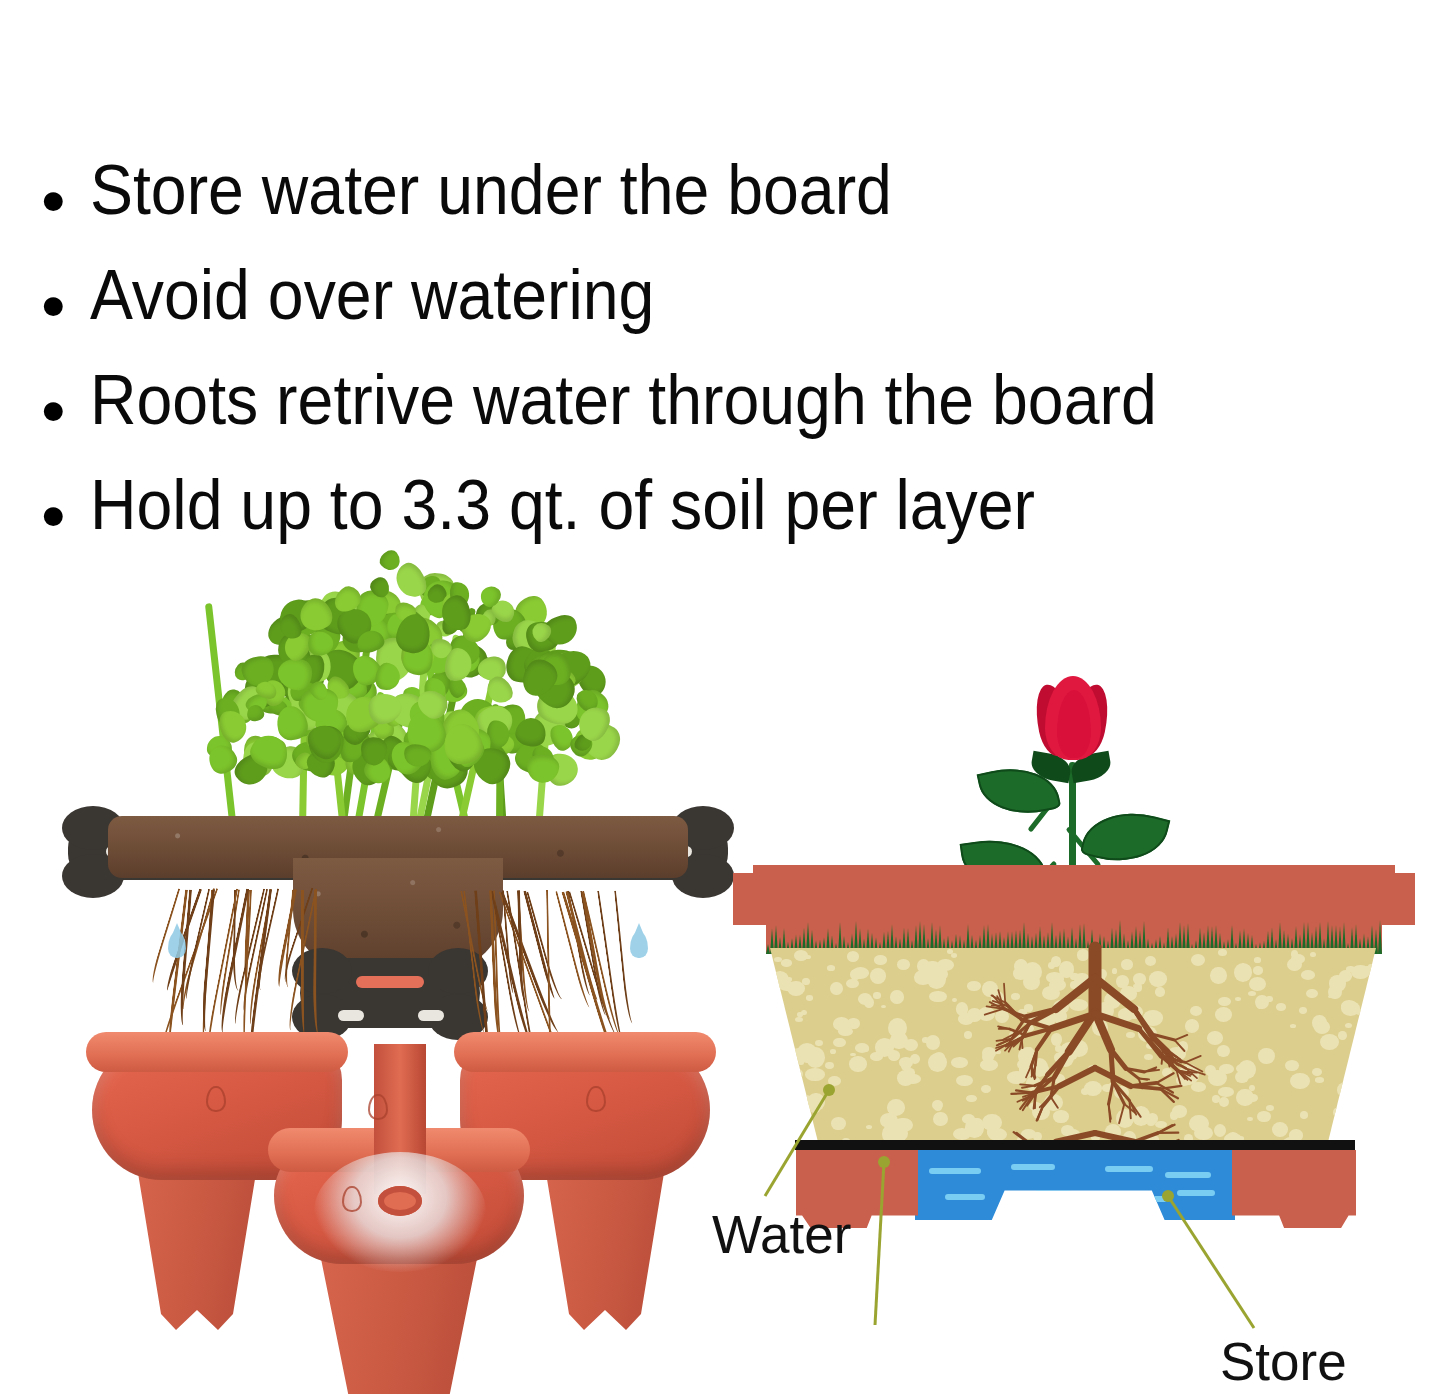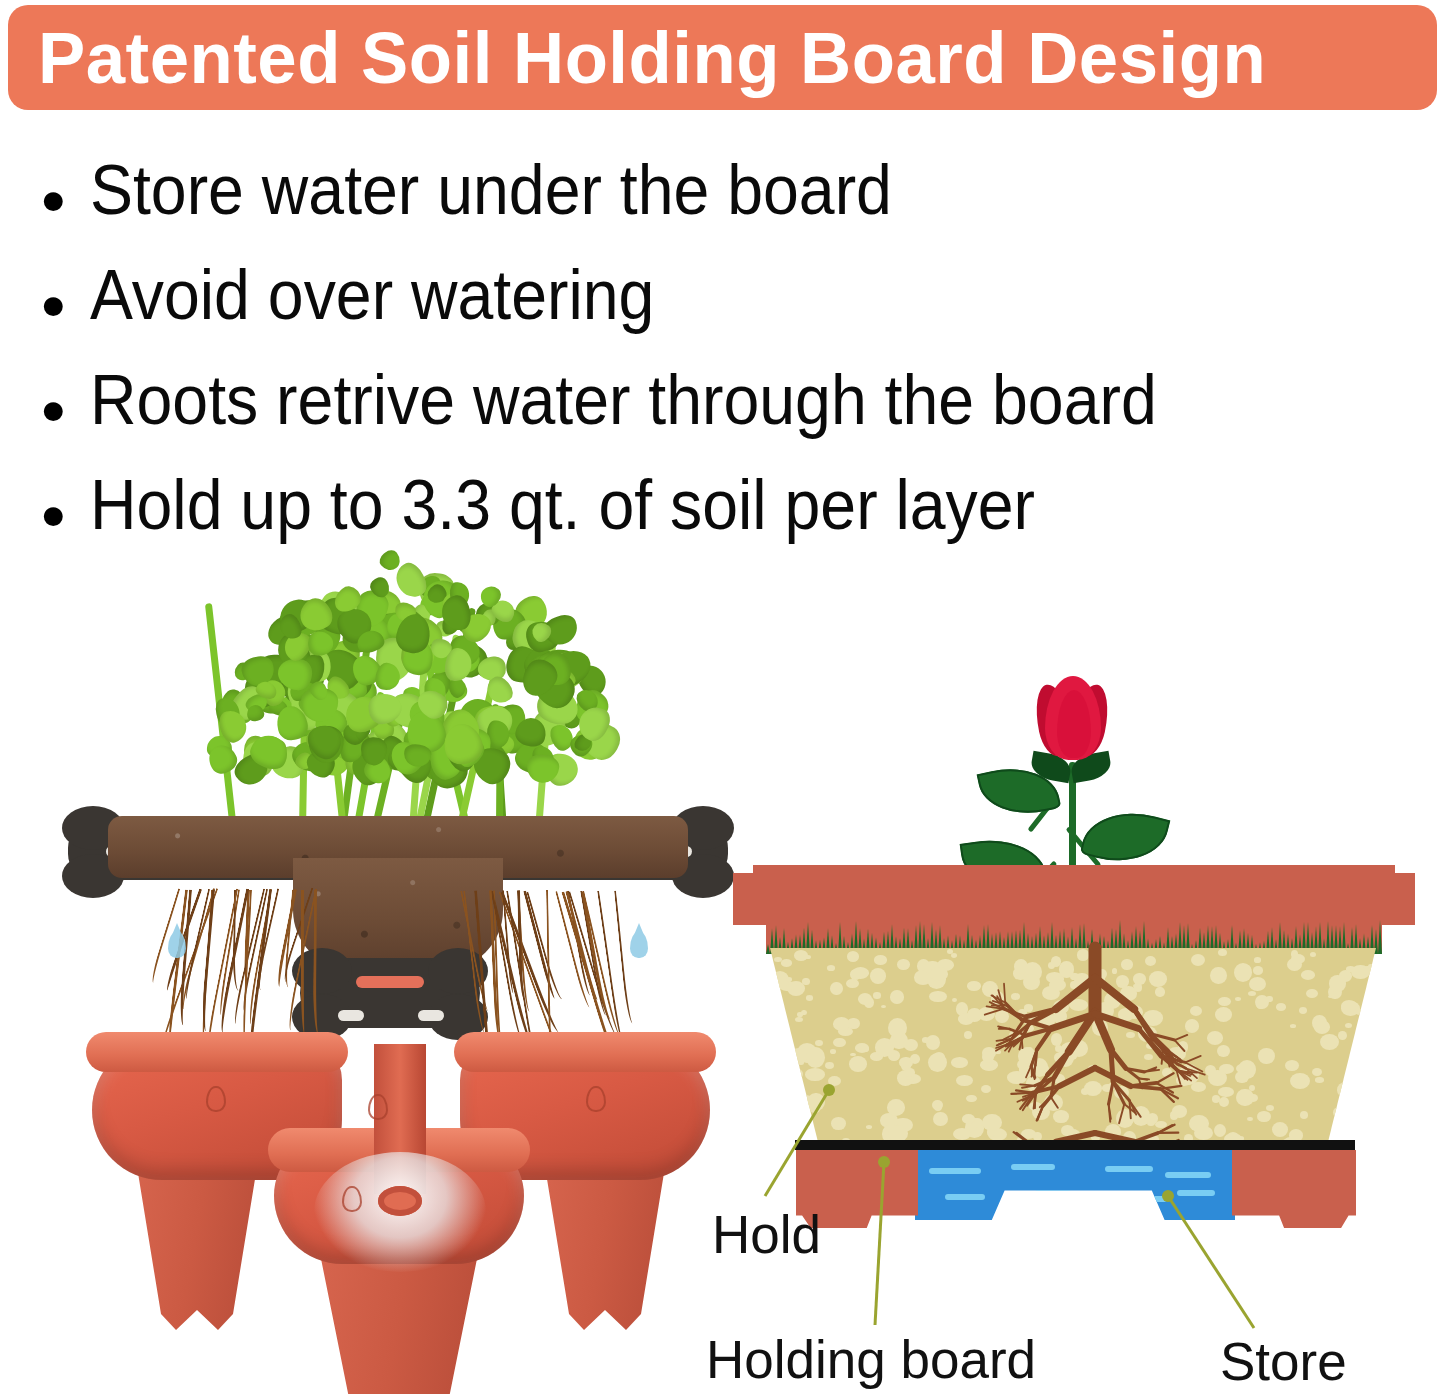--- a/index.html
+++ b/index.html
@@ -304,9 +304,6 @@
 
 <div id="page">
 
-  <div id="header-banner">
-    <div id="header-title">Patented Soil Holding Board Design</div>
-  </div>
 
   <div id="bullet-list">
 

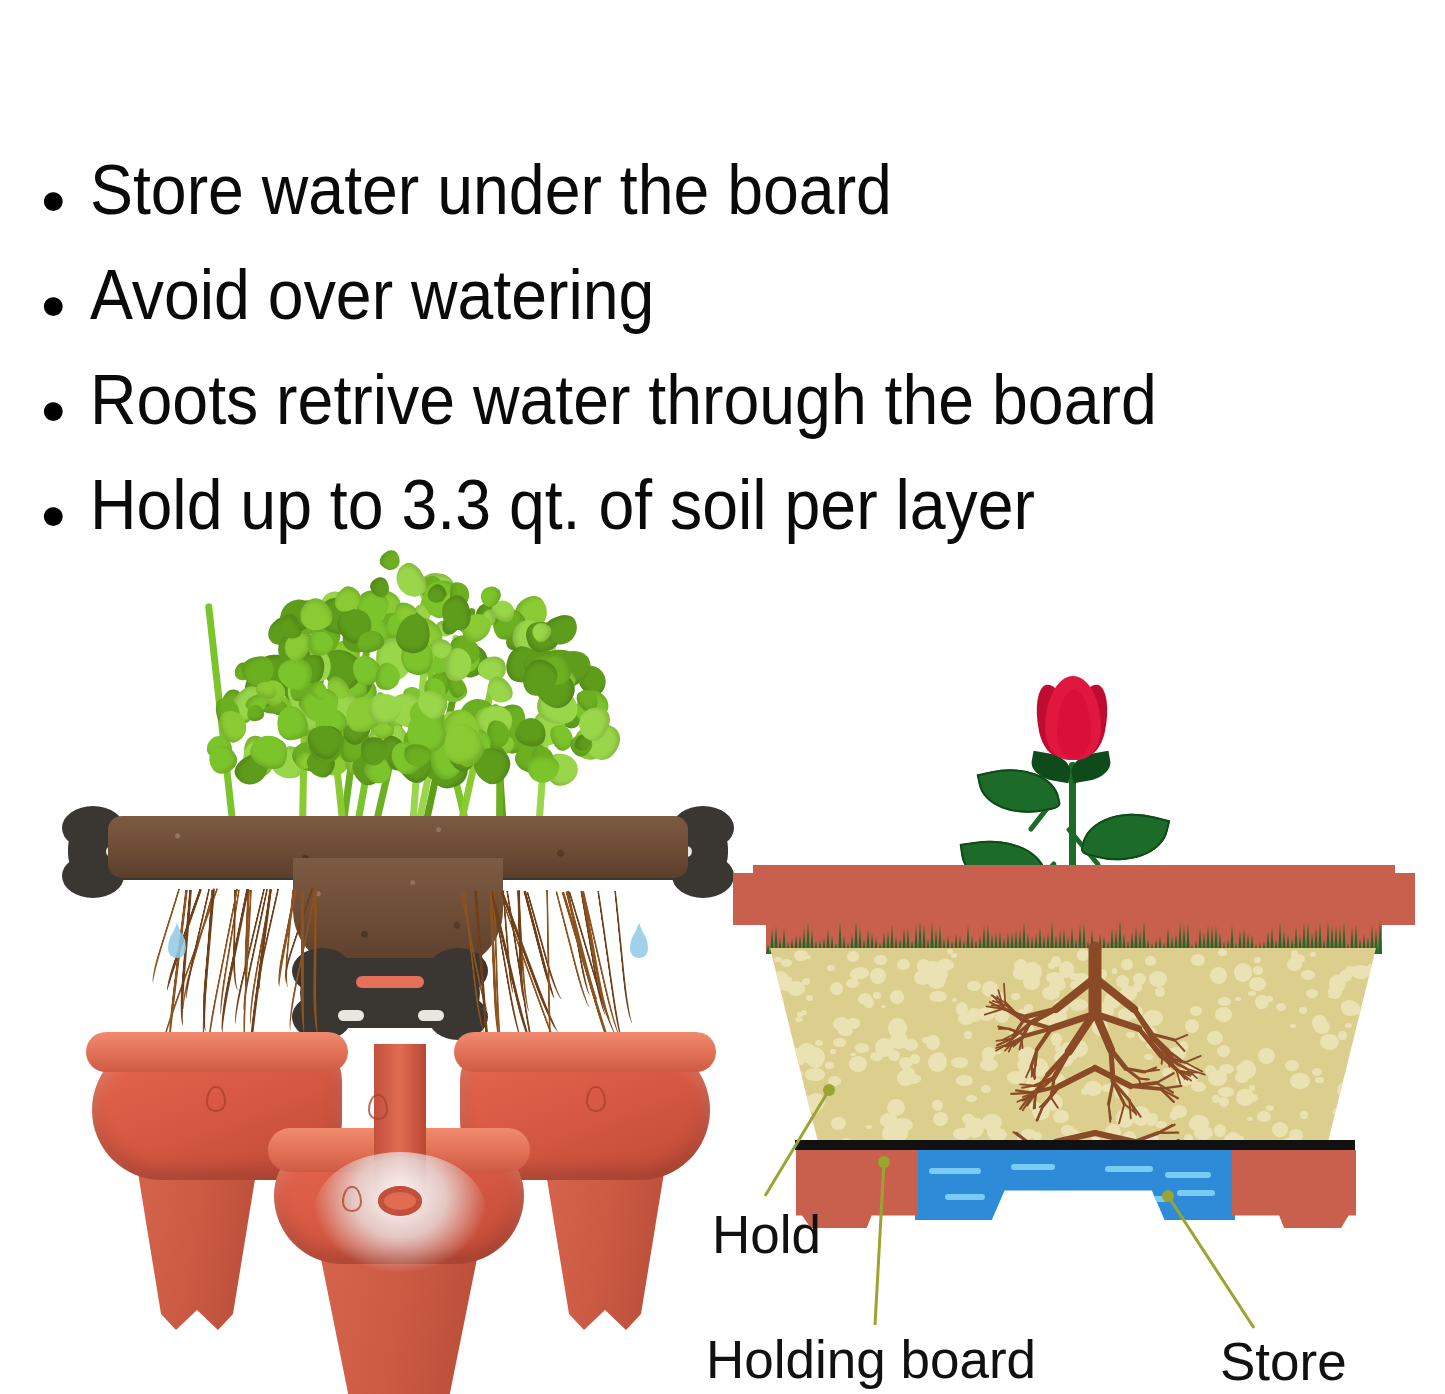--- a/index.html
+++ b/index.html
@@ -1438,7 +1438,7 @@
     <circle cx="1168" cy="1196" r="6" fill="#9AA430"></circle>
   </svg>
 
-  <div class="diagram-label" style="left:712px; top:1208px;">Hold</div>
+  <div class="diagram-label" style="left:712px; top:1208px;">Water</div>
 
   <div class="diagram-label" style="left:706px; top:1333px;">Holding board</div>
 

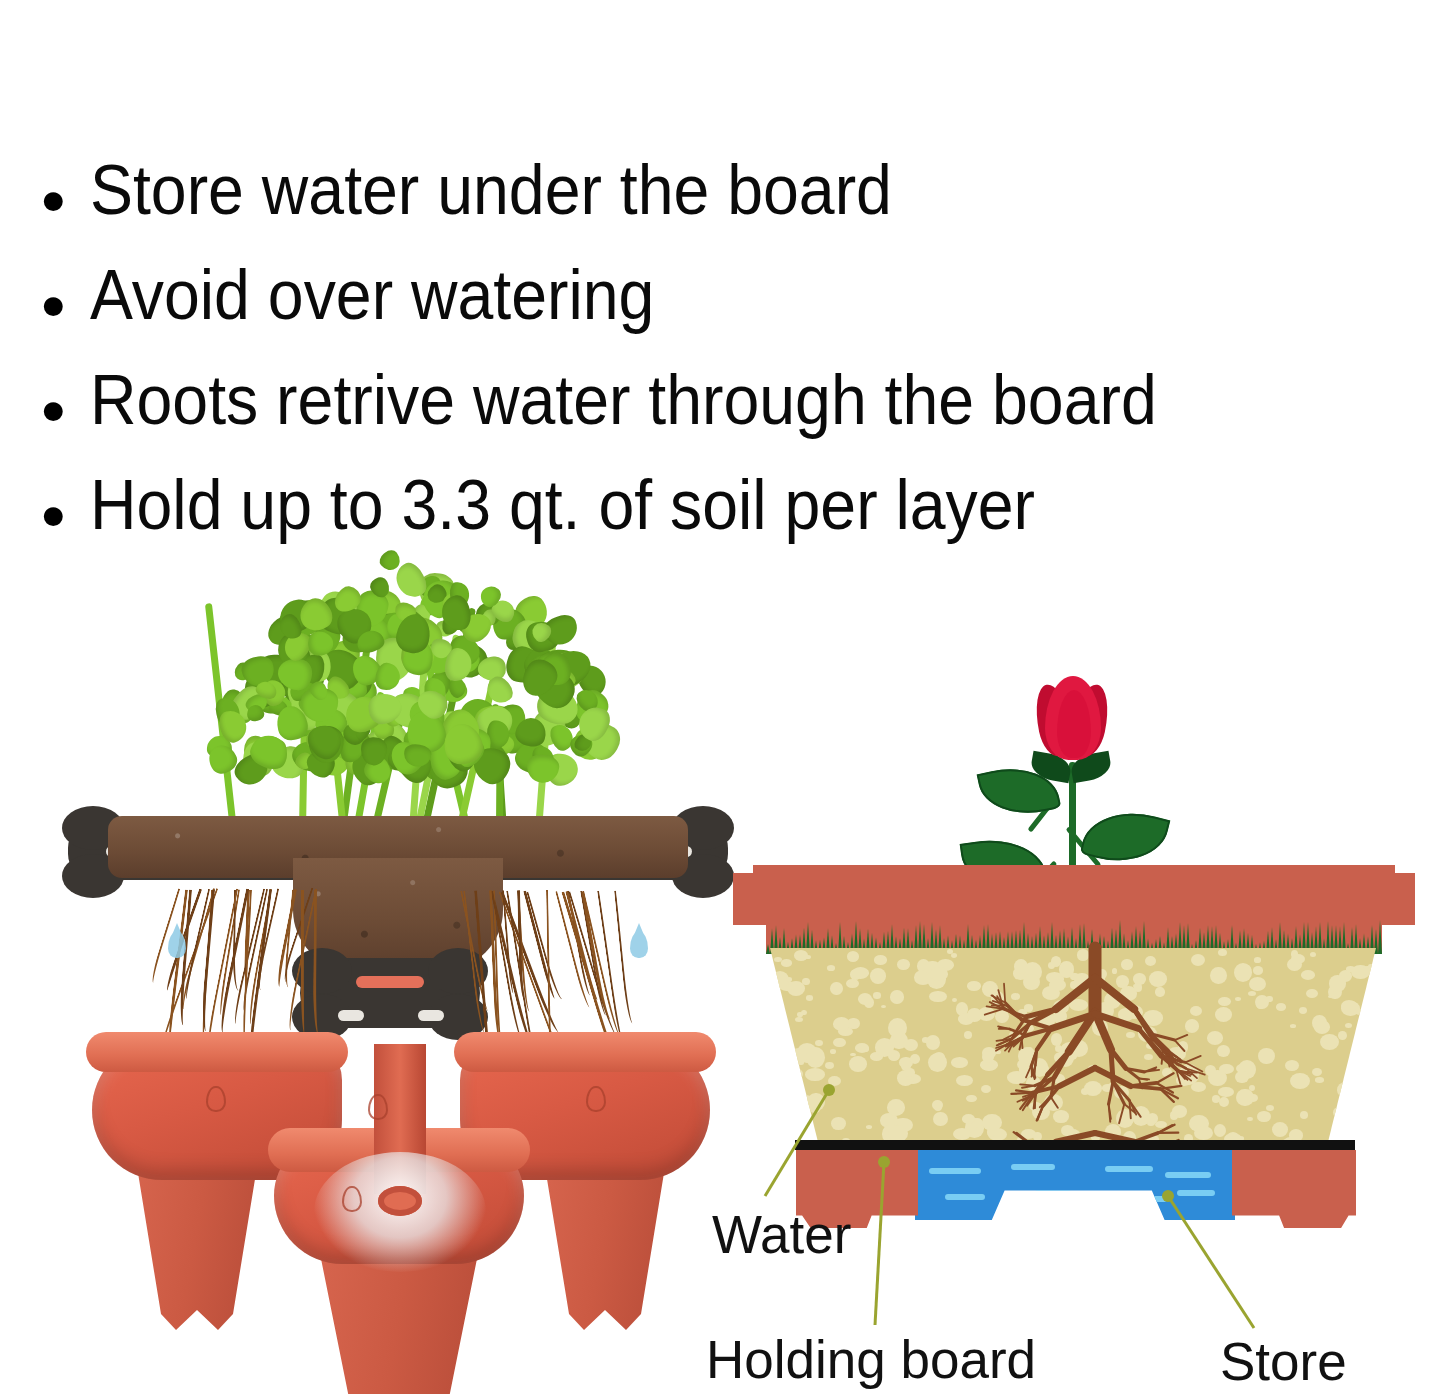--- a/index.html
+++ b/index.html
@@ -1440,7 +1440,6 @@
 
   <div class="diagram-label" style="left:712px; top:1208px;">Water</div>
 
-  <div class="diagram-label" style="left:706px; top:1333px;">Holding board</div>
 
   <div class="diagram-label" style="left:1220px; top:1335px;">Store</div>
 

